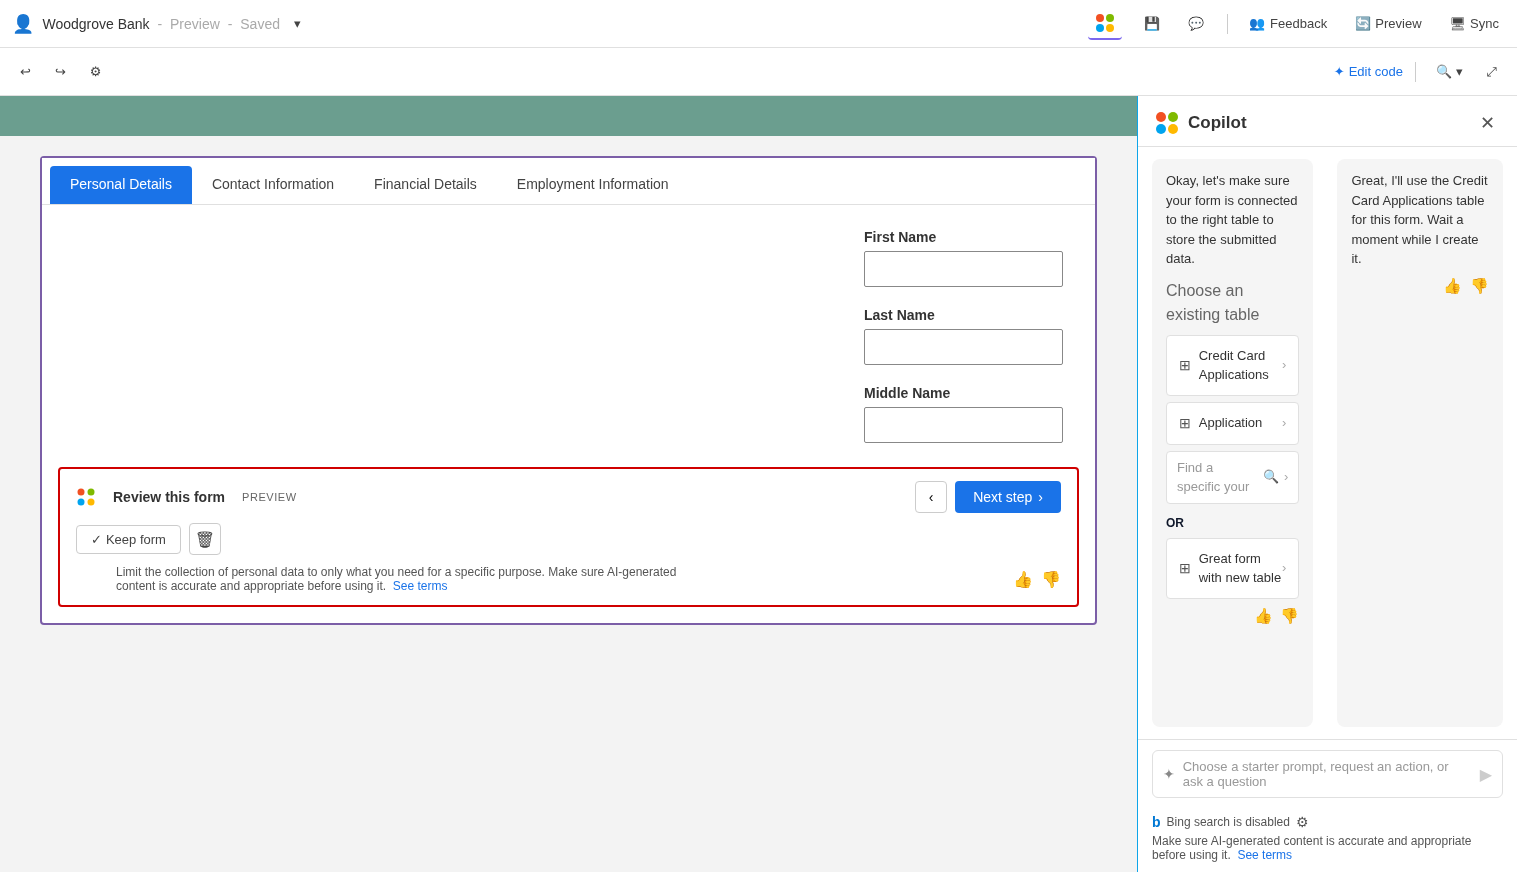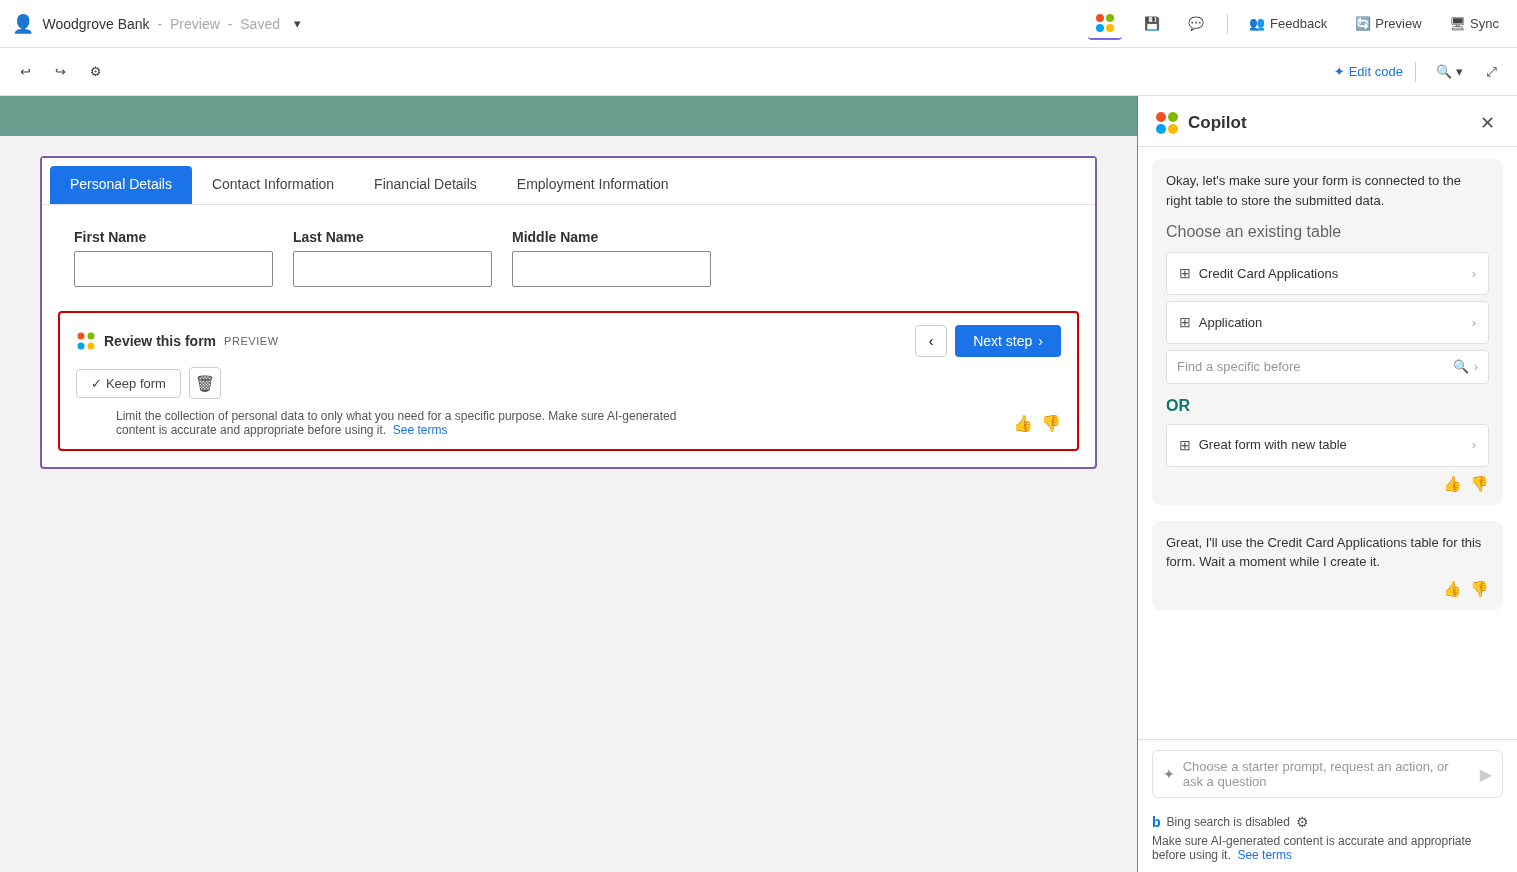--- a/index.html
+++ b/index.html
@@ -258,8 +258,8 @@
       overflow-y: auto;
       padding: 12px 14px;
       display: flex;
-      flex-direction: column;
-      gap: 16px;
+      flex-direction: row;
+      gap: 24px;
     }
     .msg-bubble {
       background: #f5f5f5;

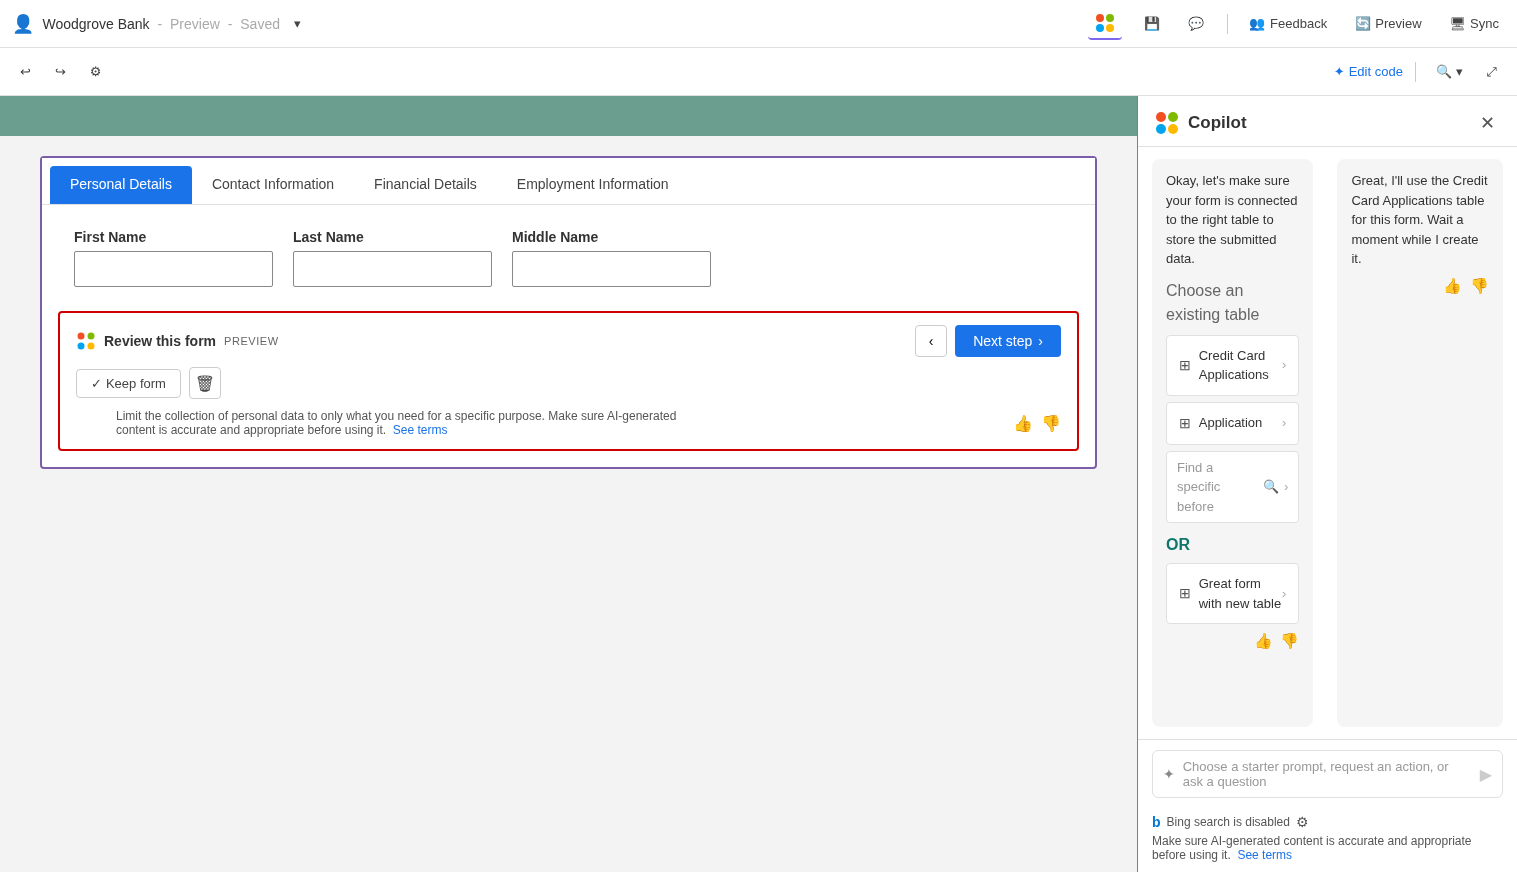--- a/index.html
+++ b/index.html
@@ -92,7 +92,7 @@
     .form-body {
       padding: 24px 32px;
       display: flex;
-      flex-direction: row;
+      flex-direction: column;
       gap: 20px;
       align-items: flex-end;
     }

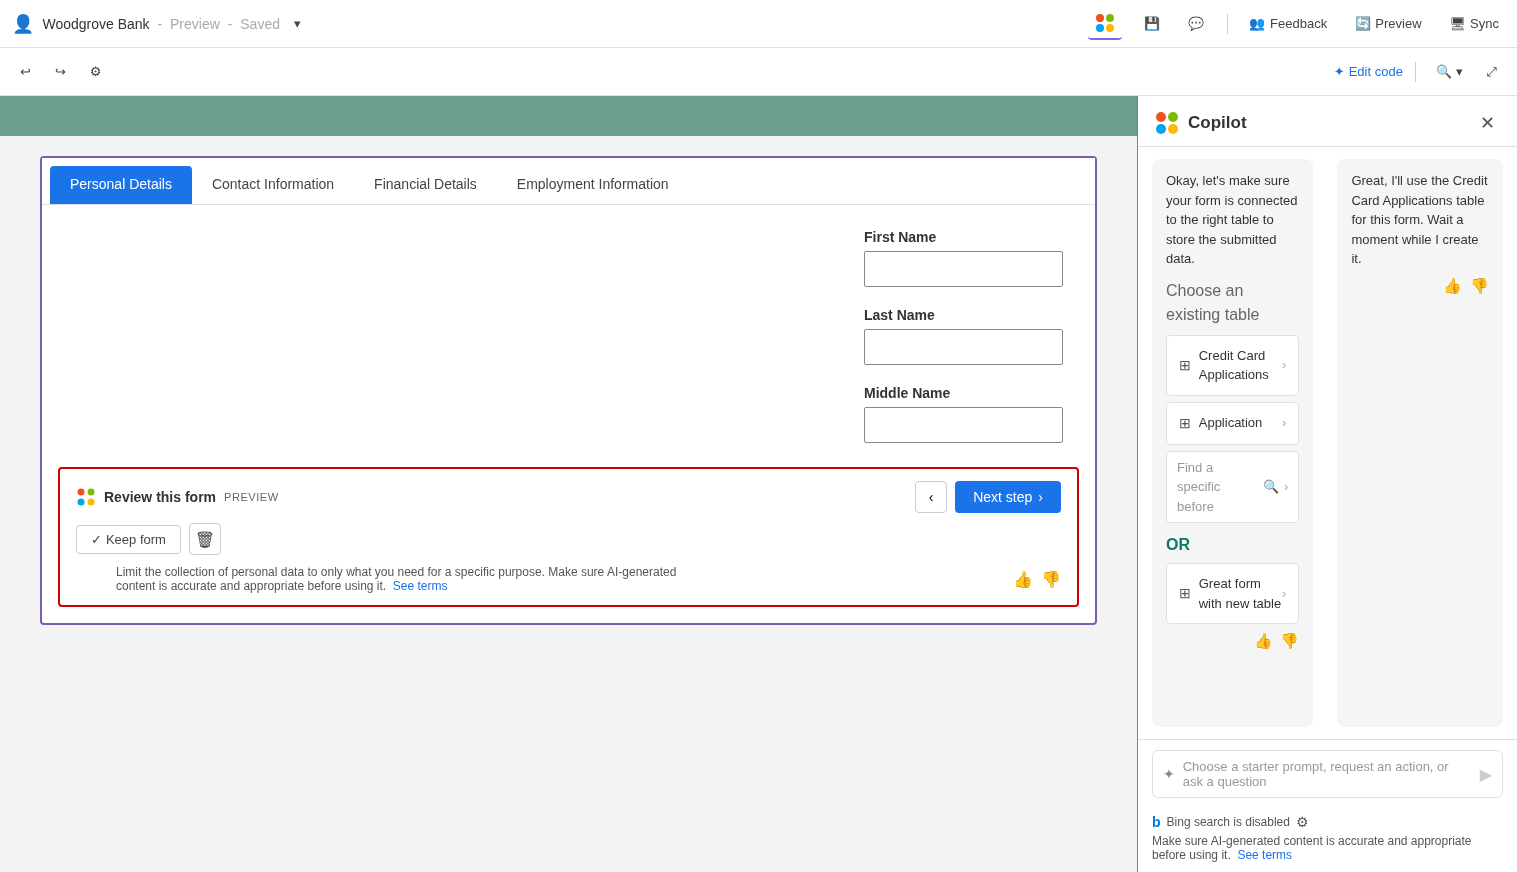--- a/index.html
+++ b/index.html
@@ -533,7 +533,7 @@
           <span style="color:#aaa;">›</span>
         </div>
         <div class="find-table-input">
-          <span style="color:#999;">Find a specific before</span>
+          <span style="color:#999;">Find a specific your</span>
           <span style="display:flex;align-items:center;gap:4px;">
             <span style="color:#aaa;">🔍</span>
             <span style="color:#aaa;">›</span>

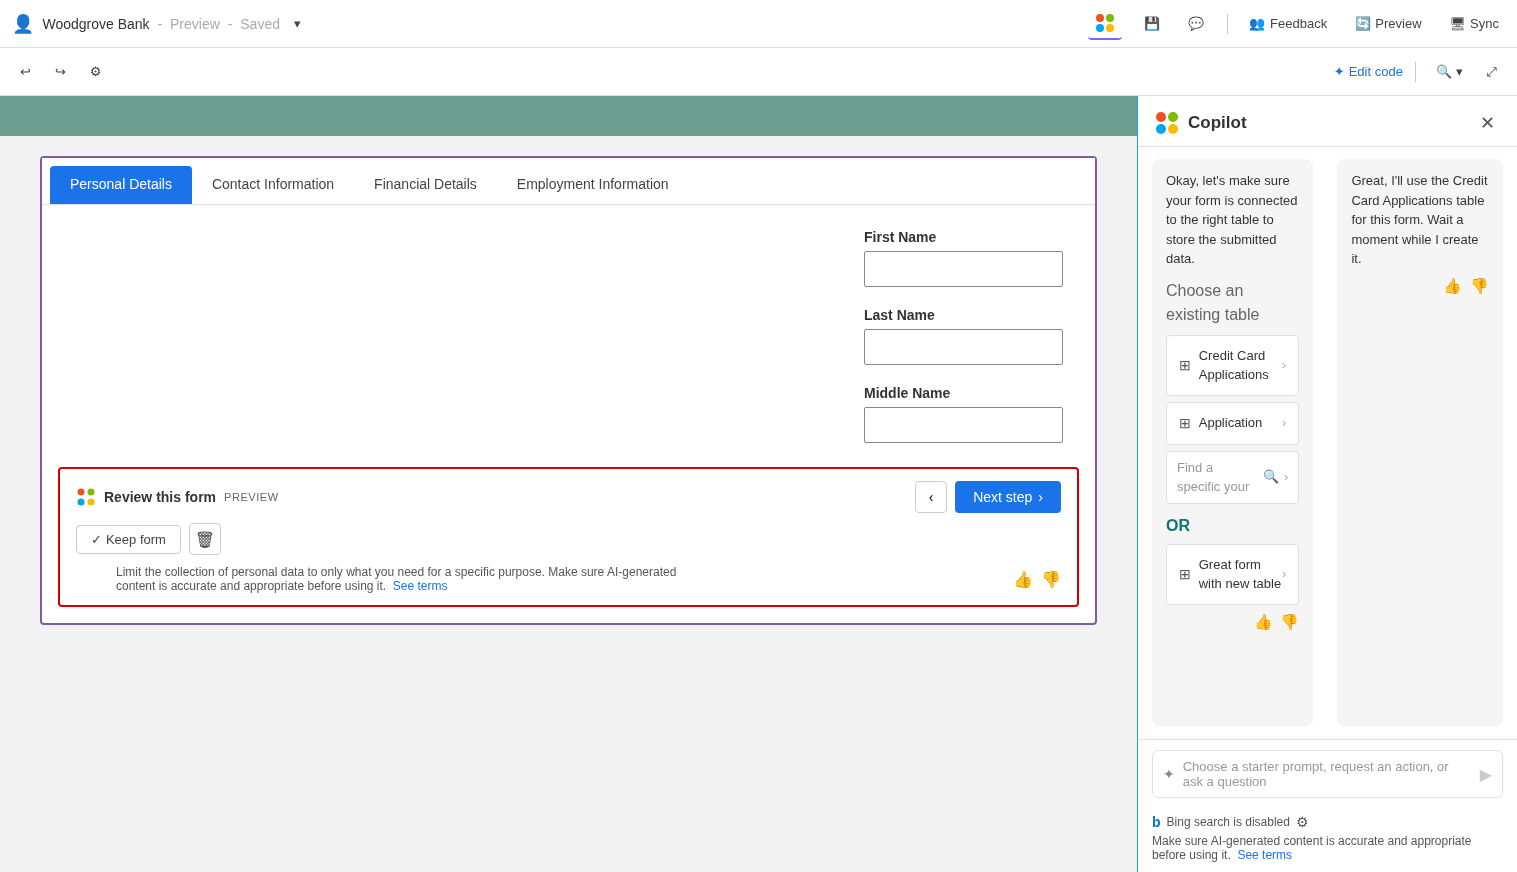--- a/index.html
+++ b/index.html
@@ -130,7 +130,7 @@
     .review-title {
       display: flex;
       align-items: center;
-      gap: 8px;
+      gap: 17px;
       font-size: 14px;
       font-weight: 600;
       color: #333;

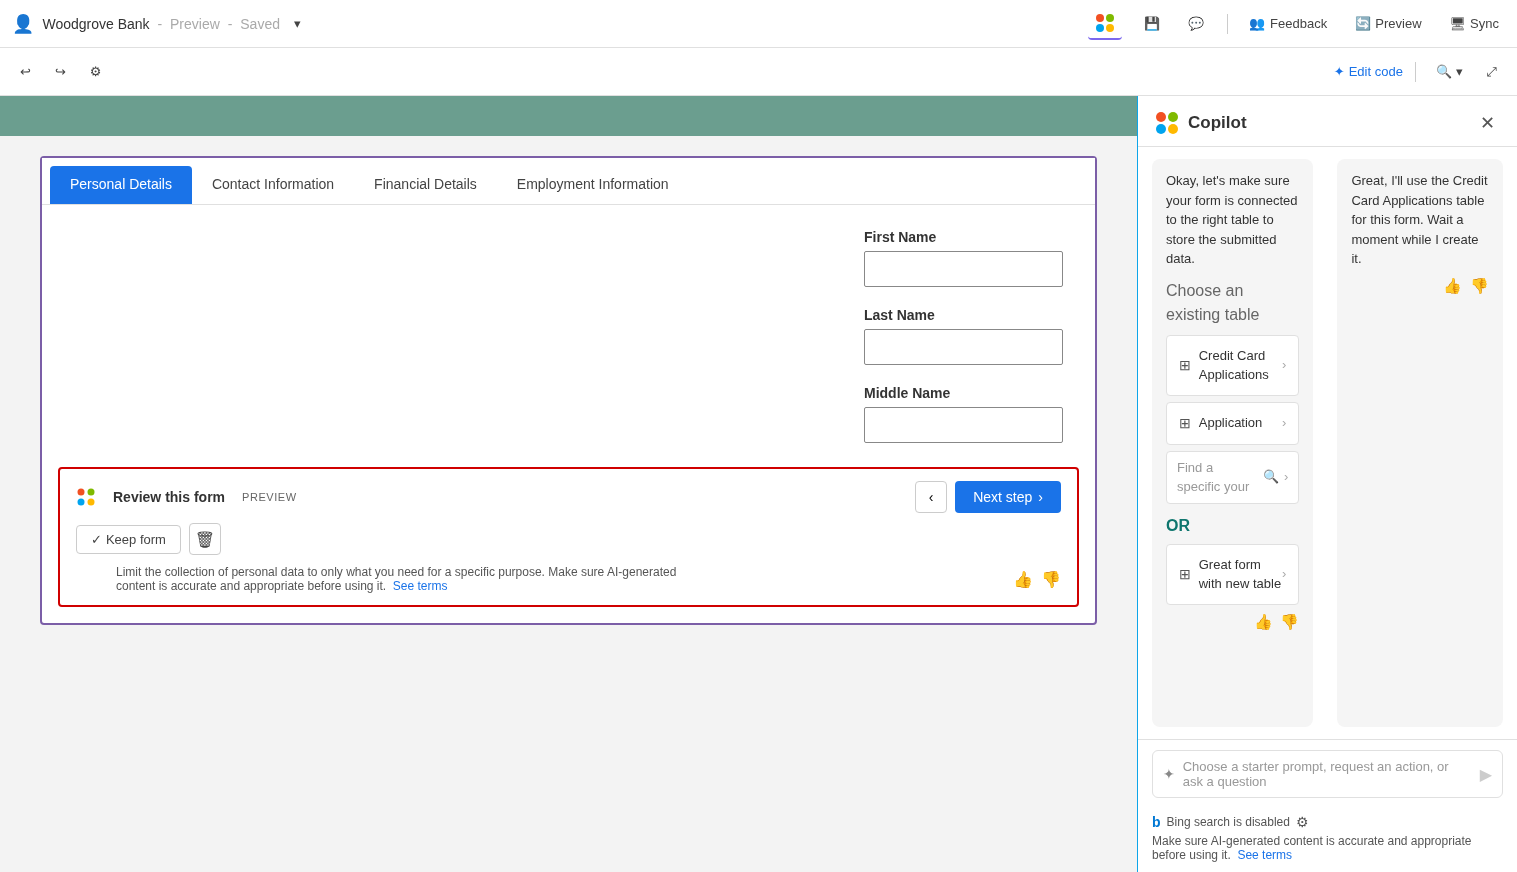--- a/index.html
+++ b/index.html
@@ -302,8 +302,8 @@
       justify-content: space-between;
     }
     .or-divider {
-      font-size: 16px;
-      color: #0f766e;
+      font-size: 12px;
+      color: #0f172a;
       padding: 4px 0 6px 0;
       font-weight: 600;
     }

